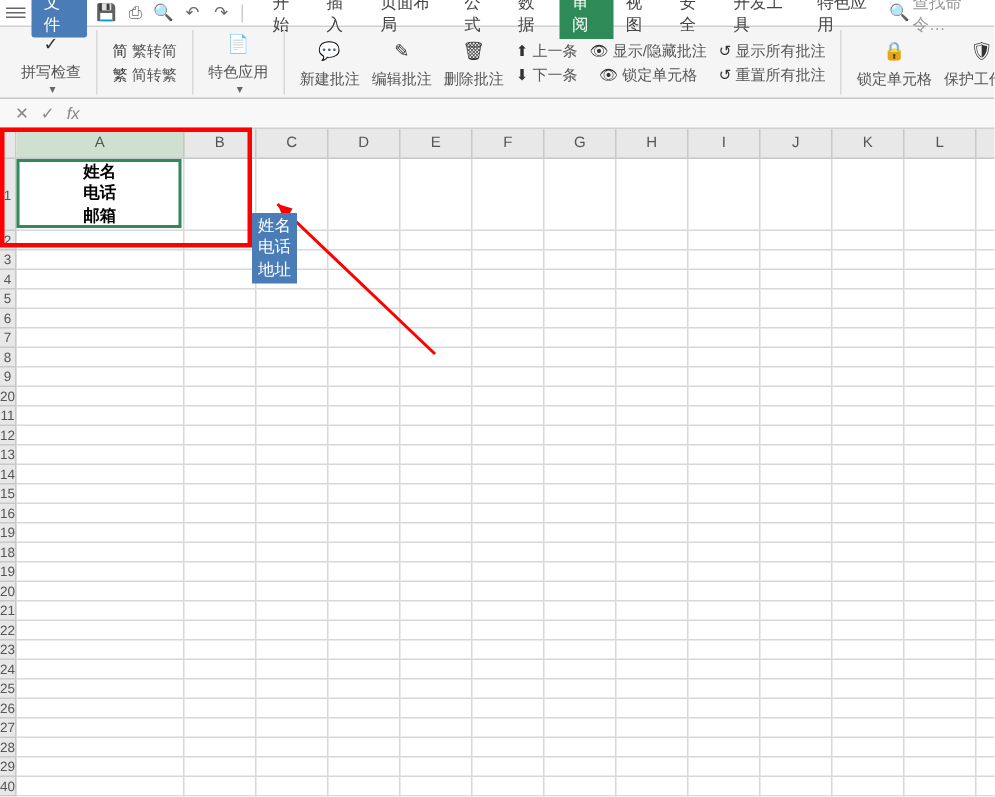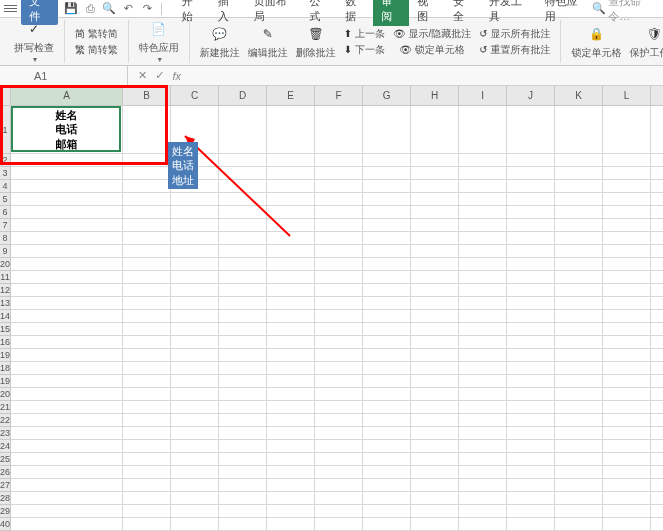--- a/index.html
+++ b/index.html
@@ -153,7 +153,6 @@
 
 <div class="sheet-area">
   <div class="namebox-row">
-    <div class="name-box">A1</div>
     <div class="formula-controls">
       <span>✕</span>
       <span>✓</span>

